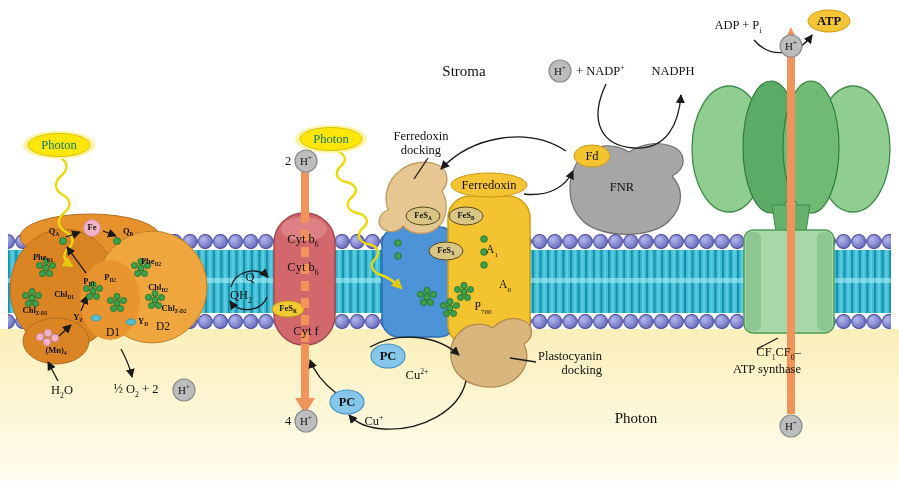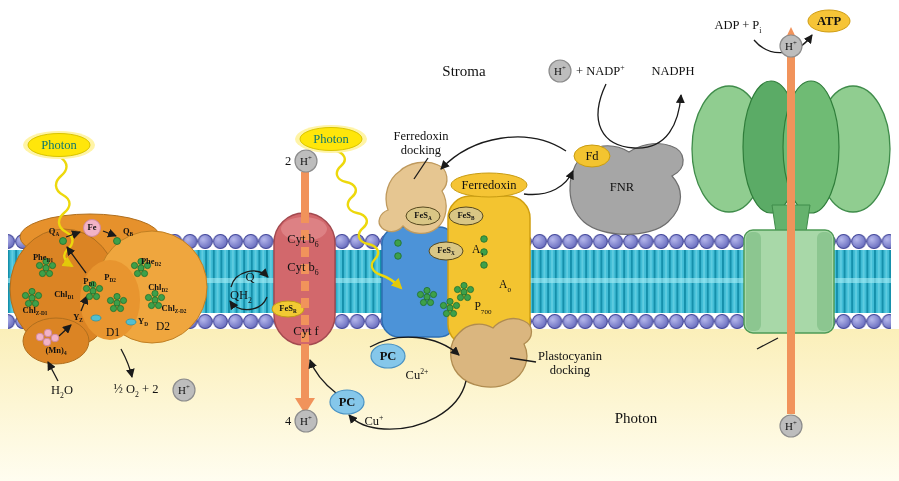--- a/index.html
+++ b/index.html
@@ -234,7 +234,7 @@
 <div class="lbl sm" style="left:423px;top:216px">FeS<sub>A</sub></div>
 <div class="lbl sm" style="left:466px;top:216px">FeS<sub>B</sub></div>
 <div class="lbl sm" style="left:446px;top:251px">FeS<sub>X</sub></div>
-<div class="lbl md" style="left:478px;top:251px">A<sub>1</sub></div>
+<div class="lbl md" style="left:492px;top:251px">A<sub>1</sub></div>
 <div class="lbl md" style="left:505px;top:286px">A<sub>0</sub></div>
 <div class="lbl md" style="left:483px;top:308px">P<sub>700</sub></div>
 <div class="lbl left" style="left:538px;top:349px">Plastocyanin<br>docking</div>

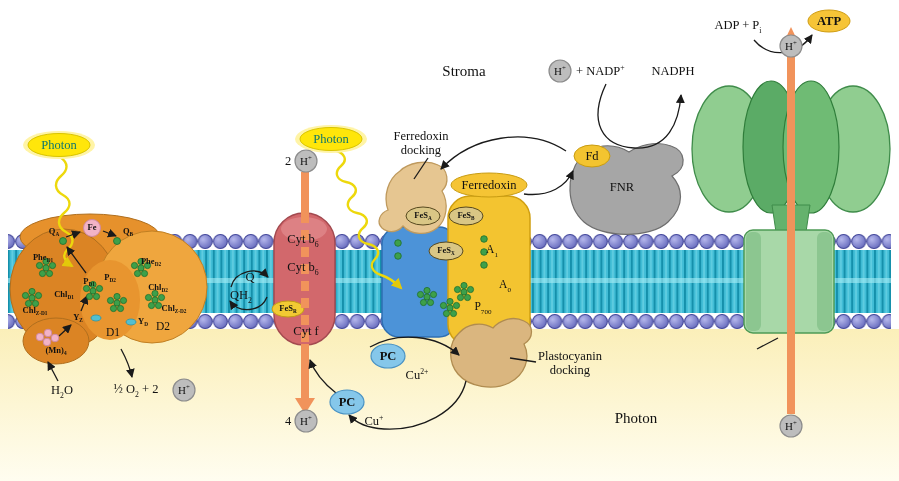--- a/index.html
+++ b/index.html
@@ -16,7 +16,7 @@
   .h{font-size:11px}
   .red{color:#0f766e}
   .bold{font-weight:bold}
-  .left{transform:none;text-align:center}
+  .left{transform:none;text-align:right}
   .vl{transform:translateY(-50%);text-align:right}
 </style>
 </head>

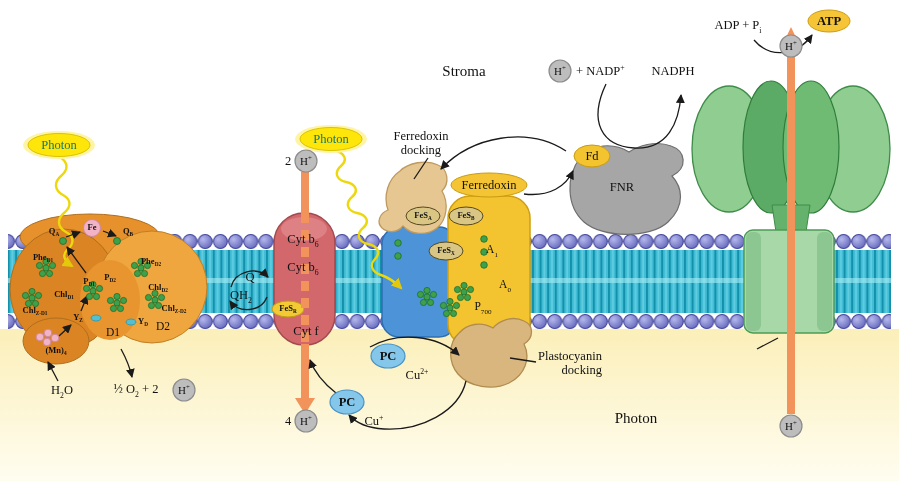--- a/index.html
+++ b/index.html
@@ -218,6 +218,7 @@
 <div class="lbl h" style="left:791px;top:46px">H<sup>+</sup></div>
 <div class="lbl bold" style="left:829px;top:21px">ATP</div>
 <div class="lbl h" style="left:791px;top:426px">H<sup>+</sup></div>
+<div class="lbl left" style="left:733px;top:345px">CF<sub>1</sub>CF<sub>0</sub>–<br>ATP synthase</div>
 
 <div class="lbl" style="left:288px;top:161px">2</div>
 <div class="lbl h" style="left:306px;top:161px">H<sup>+</sup></div>

